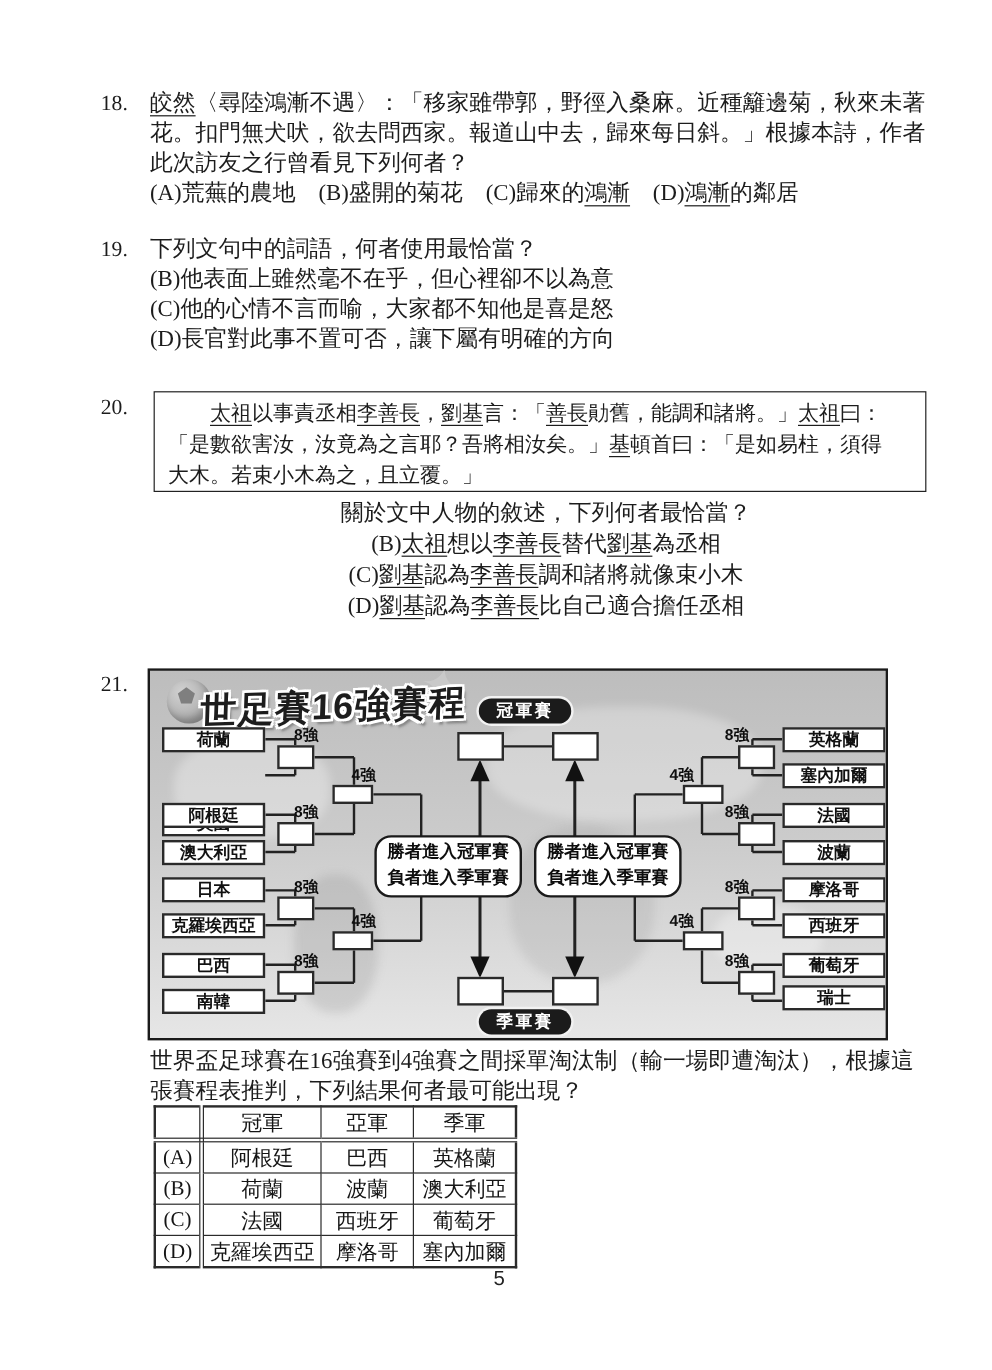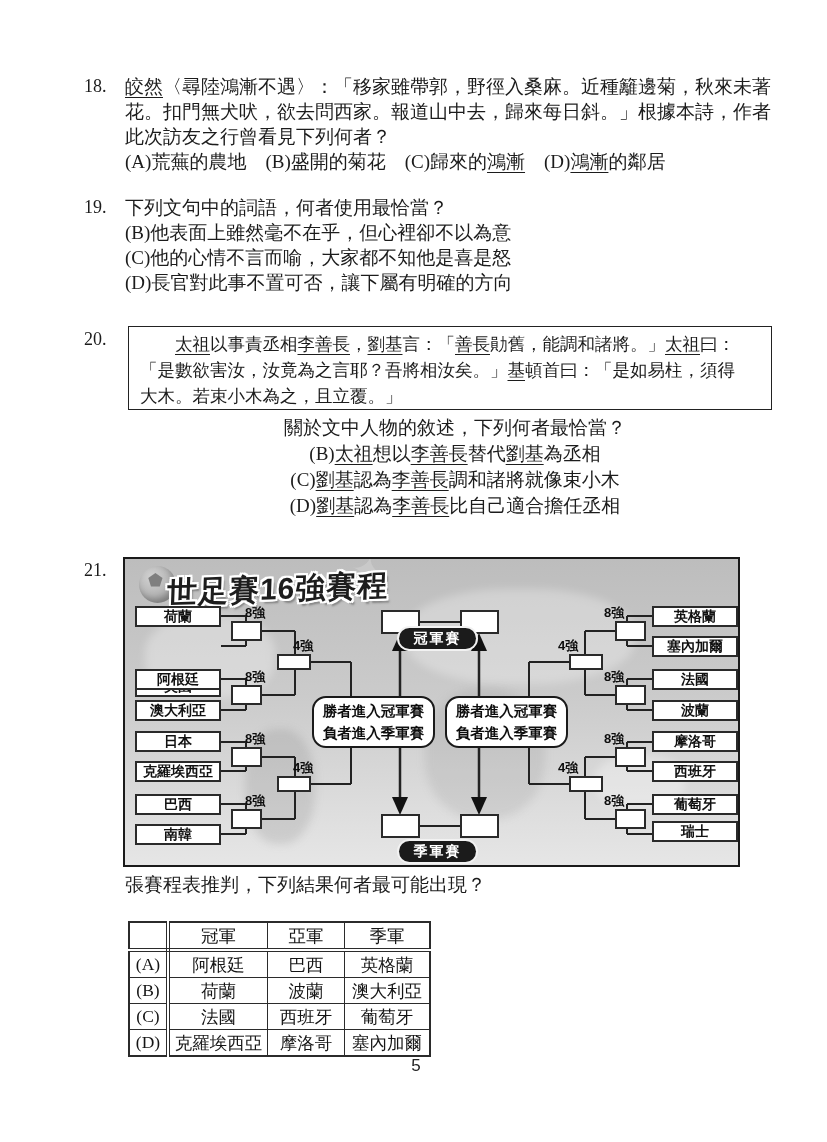--- a/index.html
+++ b/index.html
@@ -164,7 +164,7 @@
       <span>負者進入季軍賽</span>
     </div>
 
-    <div class="badge" style="left:274px;top:23px;margin-top:46px;">冠軍賽</div>
+    <div class="badge" style="left:274px;top:23px;">冠軍賽</div>
     <div class="badge" style="left:274px;top:282px;">季軍賽</div>
 
     <div class="ball">

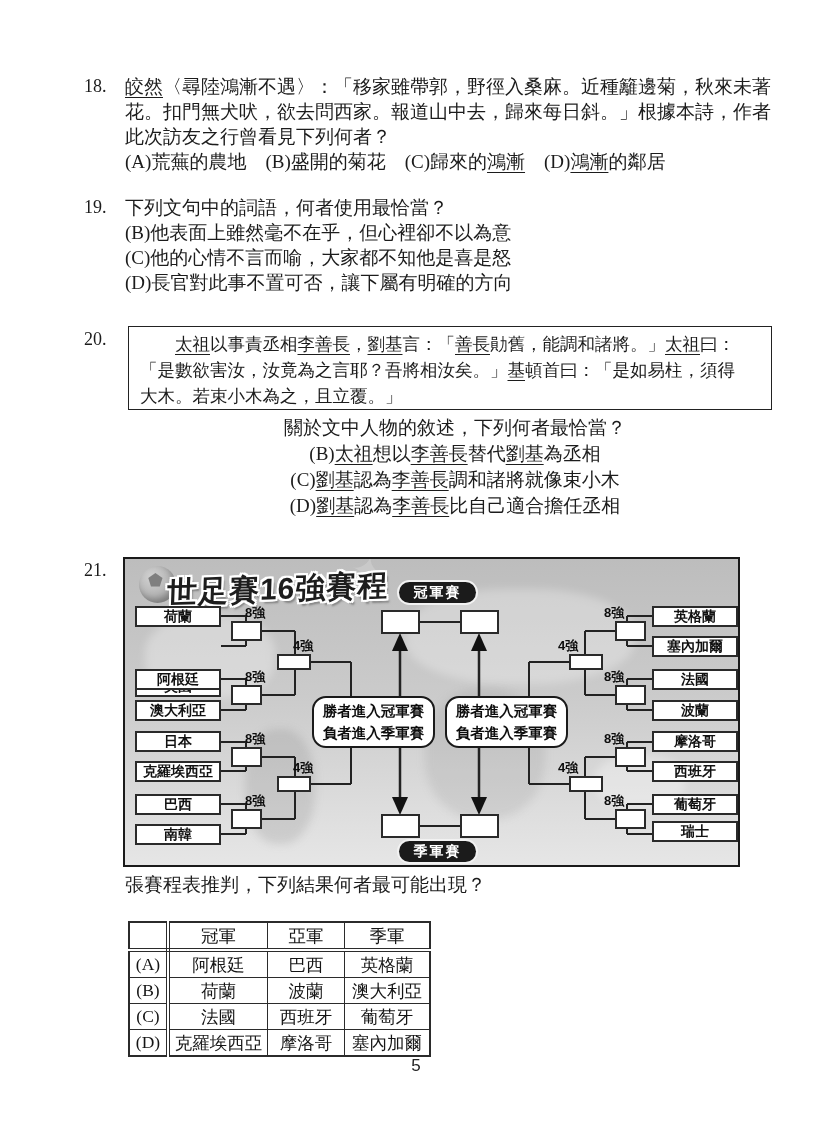--- a/index.html
+++ b/index.html
@@ -26,7 +26,7 @@
           font-size:13px;color:#0d0d0d;line-height:14px;}
   .bubble{position:absolute;width:123px;height:52px;background:#fff;border:2.5px solid #1a1a1a;border-radius:14px;
           box-sizing:border-box;display:flex;flex-direction:column;align-items:center;justify-content:center;
-          font-family:Liberation Serif, serif;font-weight:bold;font-size:14.5px;color:#0d0d0d;line-height:22px;white-space:nowrap;}
+          font-family:Liberation Mono, monospace;font-weight:bold;font-size:14.5px;color:#0d0d0d;line-height:22px;white-space:nowrap;}
   .badge{position:absolute;width:77px;height:21px;background:#1b1b1b;border-radius:11px;color:#fff;
          display:flex;align-items:center;justify-content:center;
          font-family:"Liberation Sans","DejaVu Sans",sans-serif;font-weight:bold;font-size:14px;letter-spacing:2px;

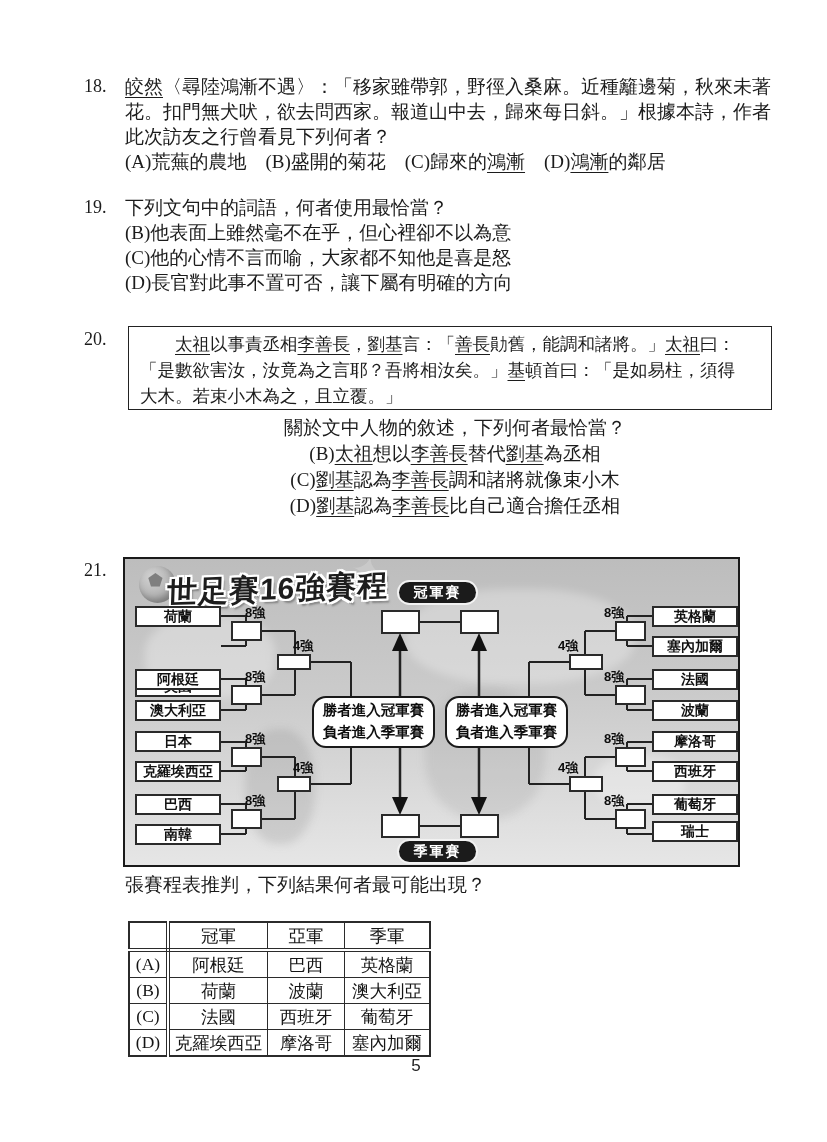--- a/index.html
+++ b/index.html
@@ -193,6 +193,7 @@
   </div>
 
   <div class="qbody" style="top:872px;">
+    <div class="tline"><span>世界盃足球賽在16強賽到4強賽之間採單淘汰制（輸一場即遭淘汰），根據這</span></div>
     <div class="tline"><span>張賽程表推判，下列結果何者最可能出現？</span></div>
   </div>
 

